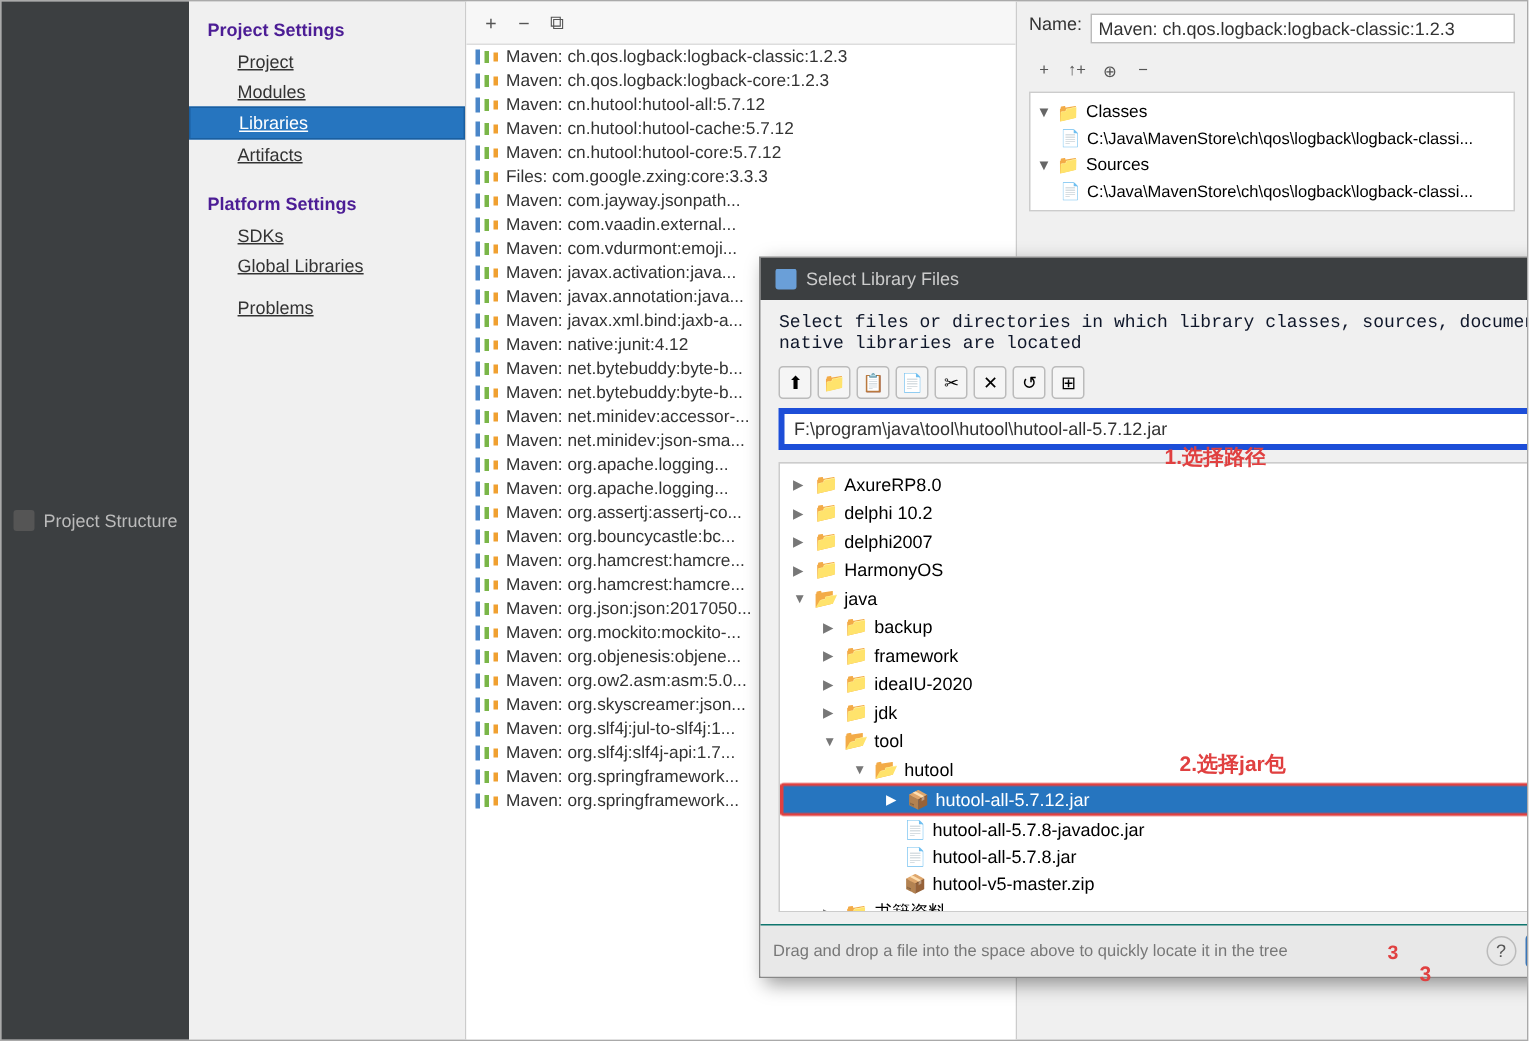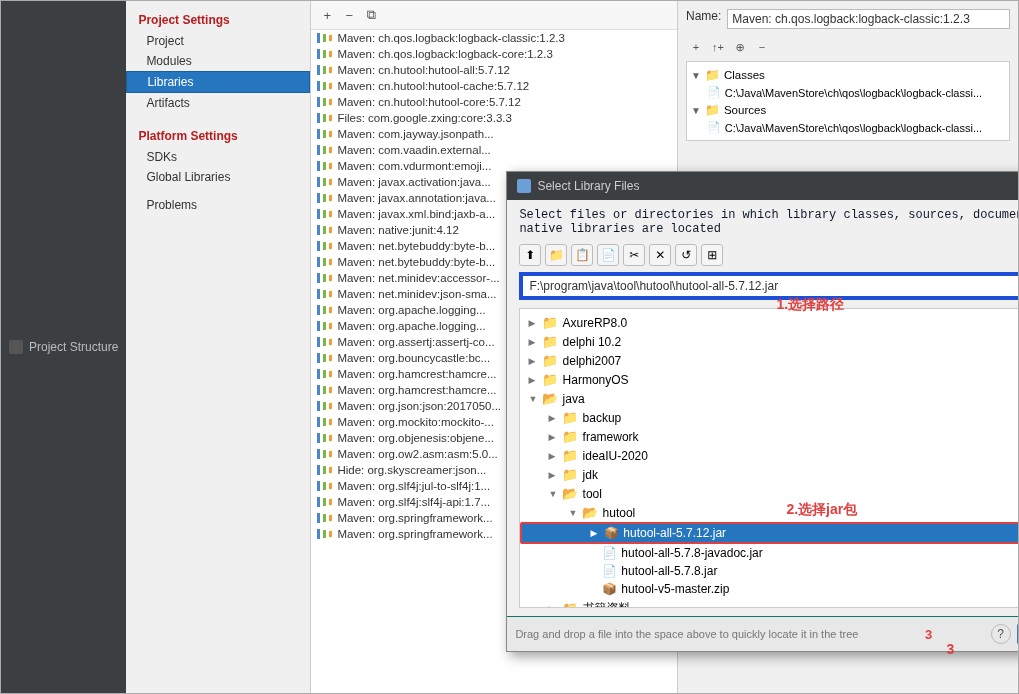--- a/index.html
+++ b/index.html
@@ -14,7 +14,7 @@
     
     
     .sidebar { width: 185px; background: #f0f0f0; border-right: 1px solid #ccc; padding: 8px 0; overflow-y: auto; }
-    .sidebar-section-title { font-weight: bold; font-size: 12px; padding: 4px 12px; color: #b91c1c; }
+    .sidebar-section-title { font-weight: bold; font-size: 12px; padding: 4px 12px; color: #4c1d95; }
     .sidebar-item { padding: 3px 12px 3px 20px; cursor: pointer; font-size: 12px; color: #333; }
     .sidebar-item.active { background: #2675bf; color: white; border: 1px solid #1a5fa0; }
     .sidebar-divider { height: 8px; }

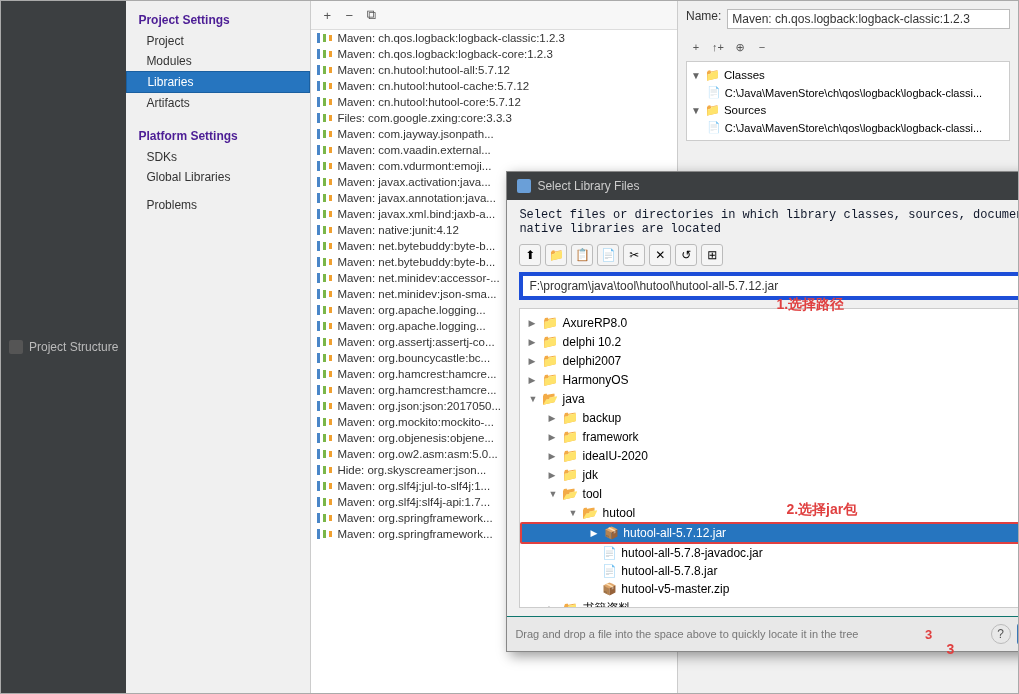--- a/index.html
+++ b/index.html
@@ -15,7 +15,7 @@
     
     .sidebar { width: 185px; background: #f0f0f0; border-right: 1px solid #ccc; padding: 8px 0; overflow-y: auto; }
     .sidebar-section-title { font-weight: bold; font-size: 12px; padding: 4px 12px; color: #4c1d95; }
-    .sidebar-item { padding: 3px 12px 3px 20px; cursor: pointer; font-size: 12px; color: #333; }
+    .sidebar-item { padding: 3px 12px 3px 32px; cursor: pointer; font-size: 12px; color: #333; text-decoration: underline; }
     .sidebar-item.active { background: #2675bf; color: white; border: 1px solid #1a5fa0; }
     .sidebar-divider { height: 8px; }
     .sidebar-section-title.platform { margin-top: 4px; }

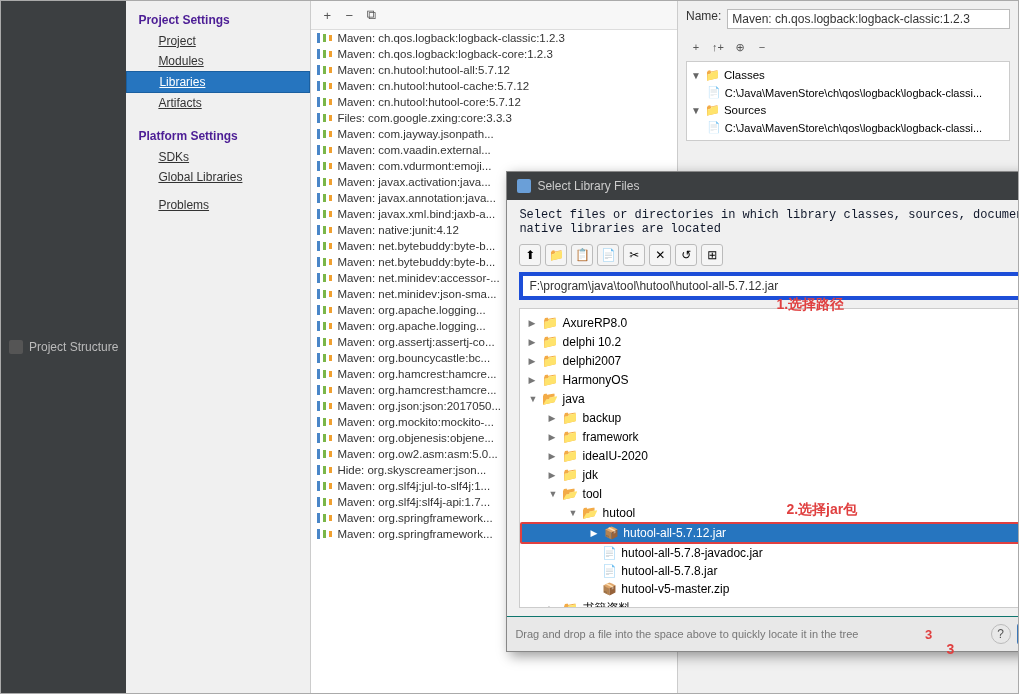--- a/index.html
+++ b/index.html
@@ -336,7 +336,7 @@
               <span class="lib-bar2"></span>
               <span class="lib-bar3"></span>
             </span>
-          <span>Hide: org.skyscreamer:json...</span>
+          <span>Maven: org.skyscreamer:json...</span>
         </div>
         <div class="library-item">
           <span class="lib-icon">

